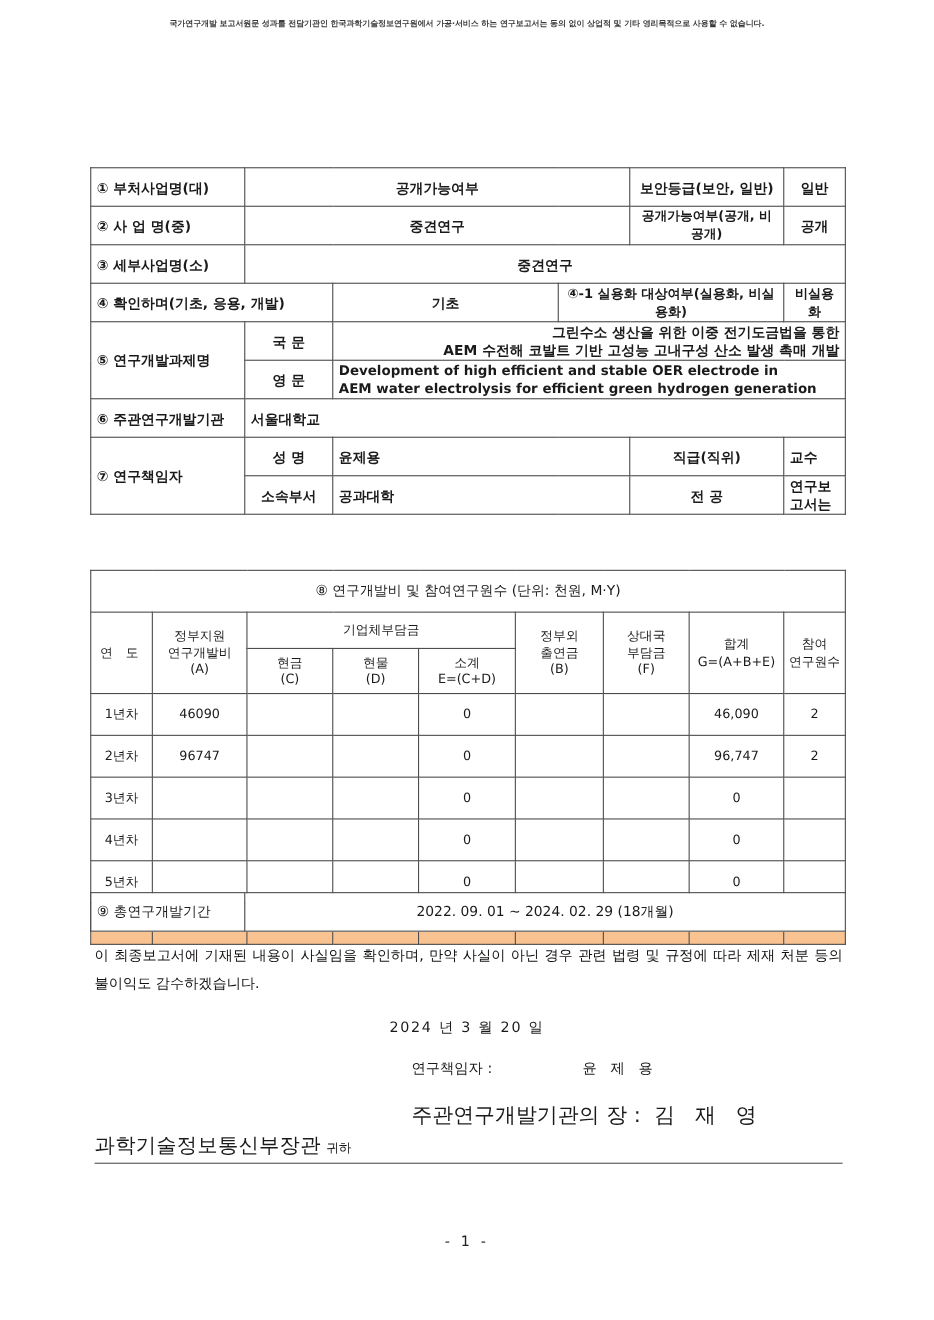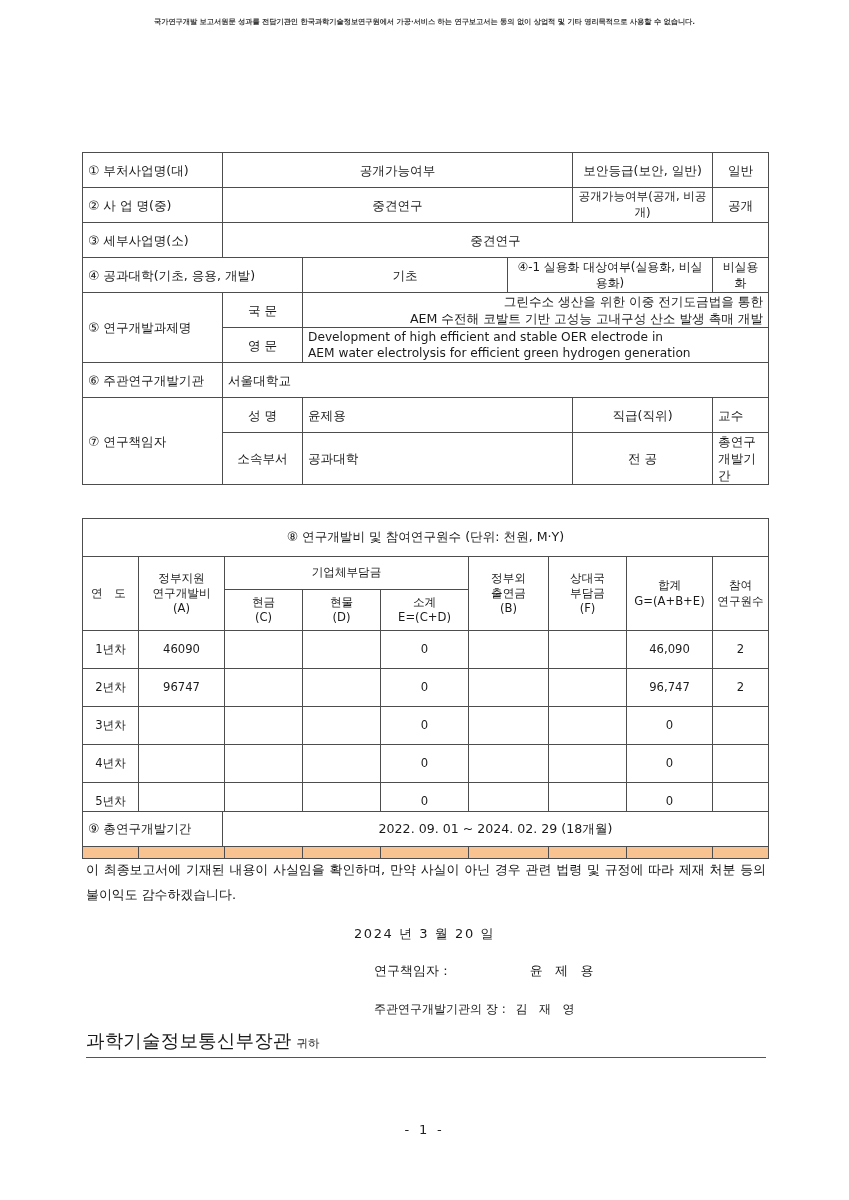--- a/index.html
+++ b/index.html
@@ -58,6 +58,7 @@
     border-collapse: collapse;
     table-layout: fixed;
     font-size: 12.6px;
+    font-weight: bold;
   }
   .main-table td {
     border: 1px solid #4d4d4d;

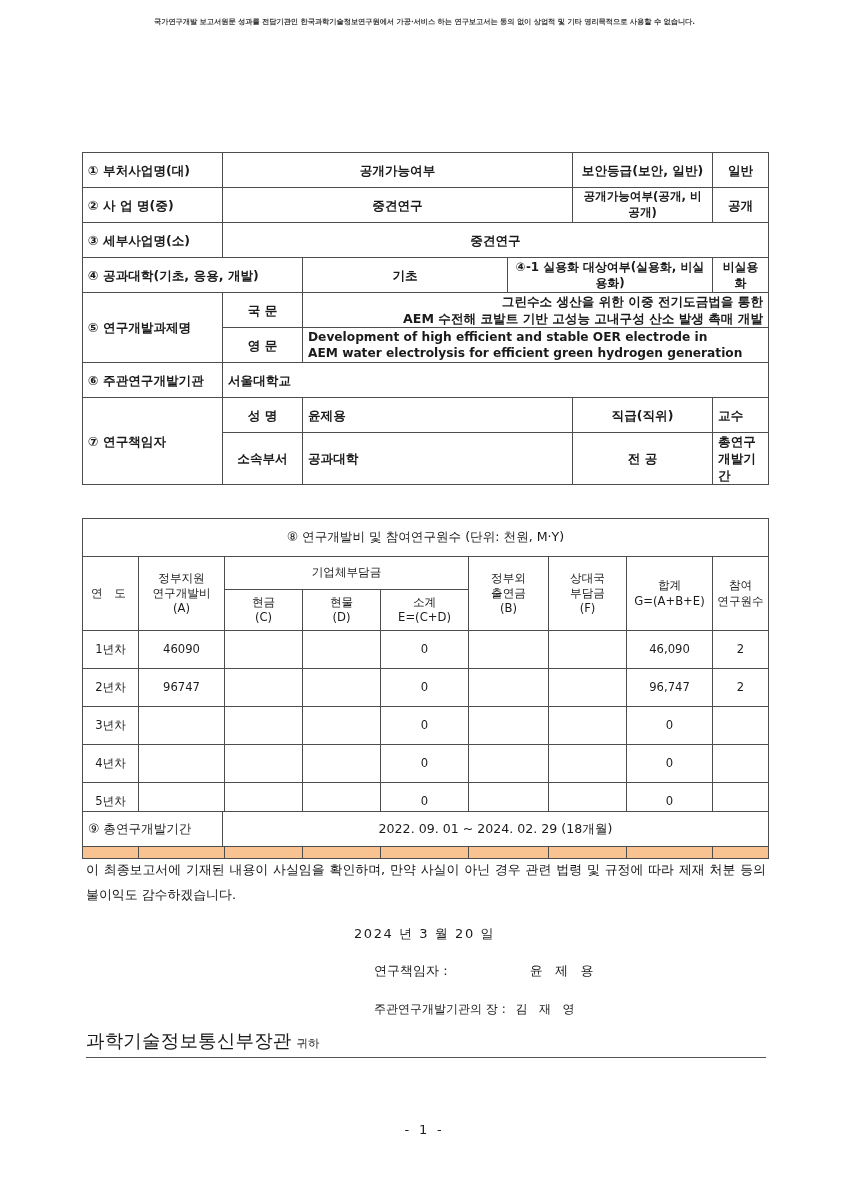--- a/index.html
+++ b/index.html
@@ -278,7 +278,7 @@
       </tr>
 
       <tr>
-        <td class="hd-left" colspan="2">④ 공과대학(기초, 응용, 개발)</td>
+        <td class="hd-left" colspan="2">④ 확인하며(기초, 응용, 개발)</td>
         <td class="hd val-c" style="width:75px">기초</td>
         <td class="hd val-c" colspan="2" style="font-size:11.9px">④-1 실용화 대상여부(실용화, 비실용화)</td>
         <td class="hd val-c" style="font-size:11.9px">비실용화</td>

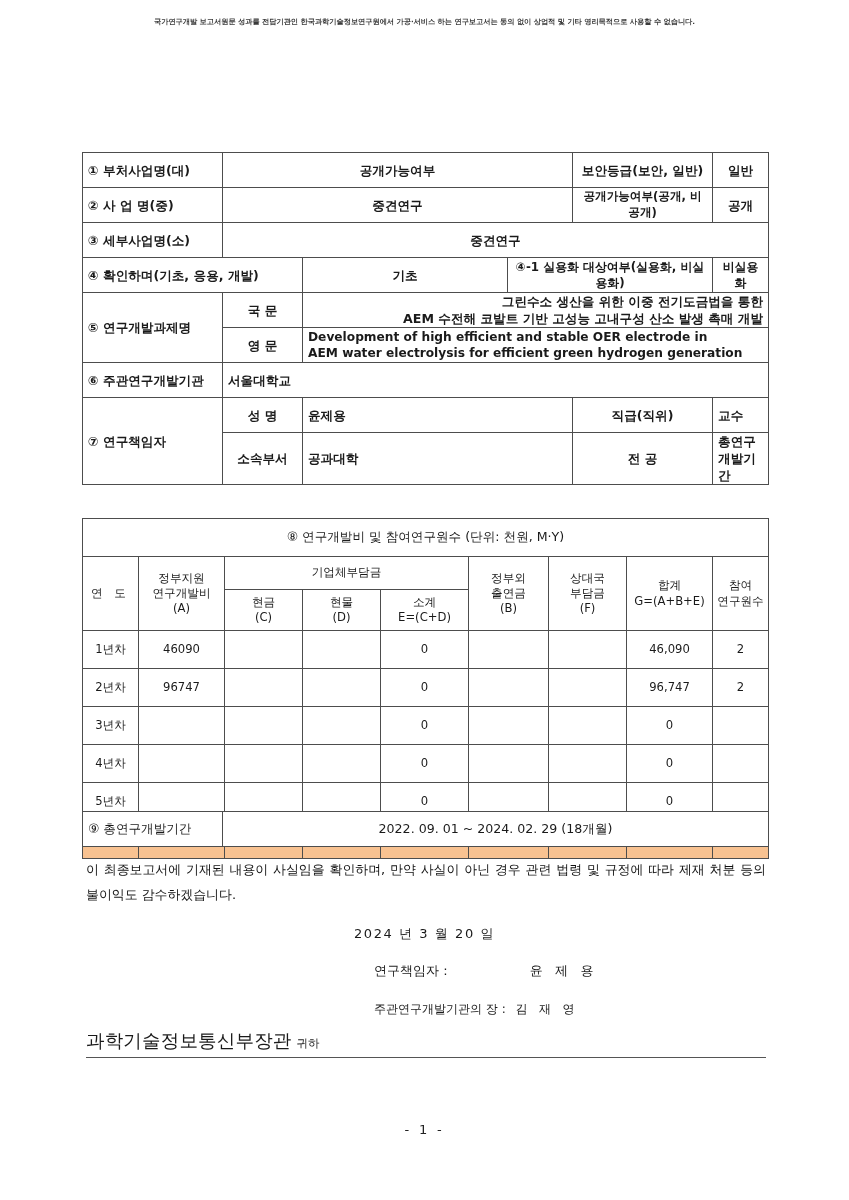--- a/index.html
+++ b/index.html
@@ -318,7 +318,7 @@
         <td class="hd val-c">소속부서</td>
         <td class="val-l" colspan="2">공과대학</td>
         <td class="hd val-c">전 공</td>
-        <td class="val-l">총연구개발기간</td>
+        <td class="val-l">연구보고서는</td>
       </tr>
     </tbody>
   </table>

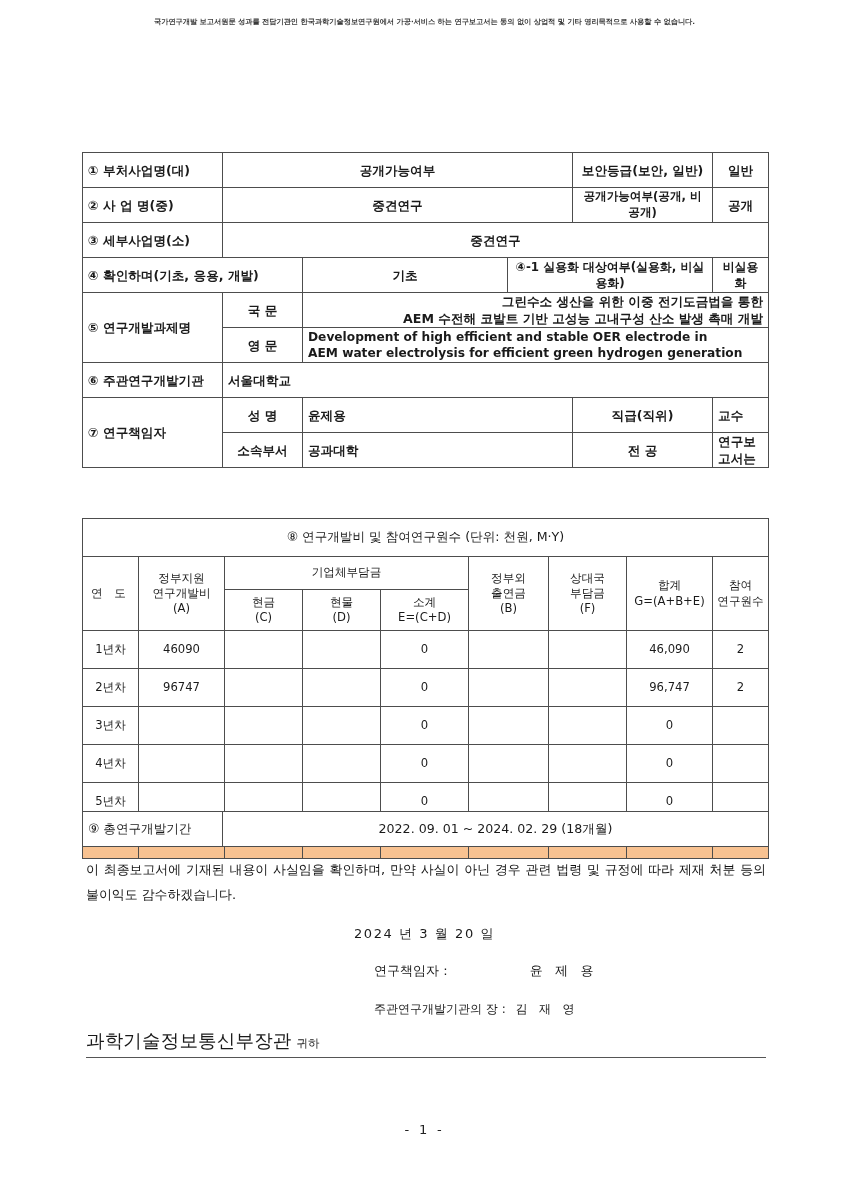--- a/index.html
+++ b/index.html
@@ -191,7 +191,7 @@
     position: absolute;
     top: 1001px;
     left: 374px;
-    font-size: 12px;
+    font-size: 19px;
     text-align: right;
   }
   .sig-org .name {

